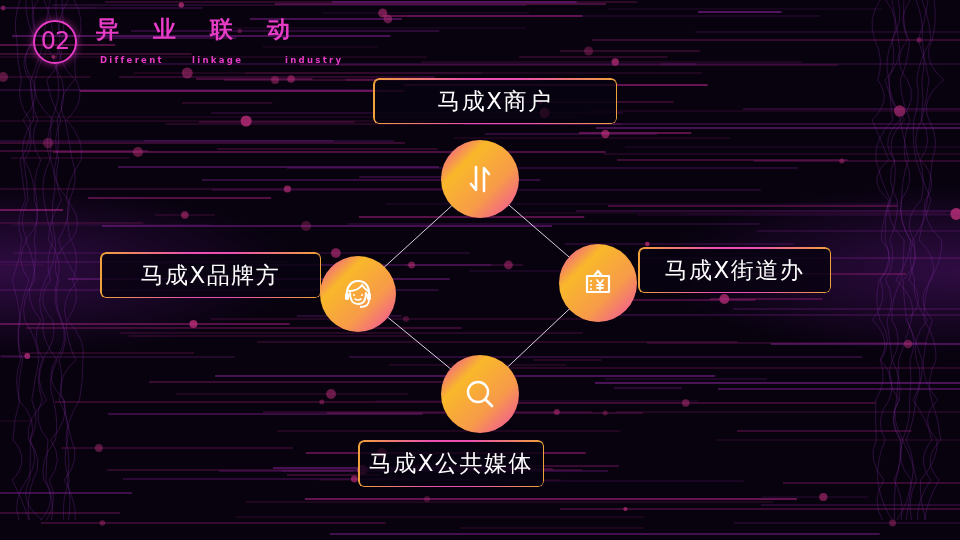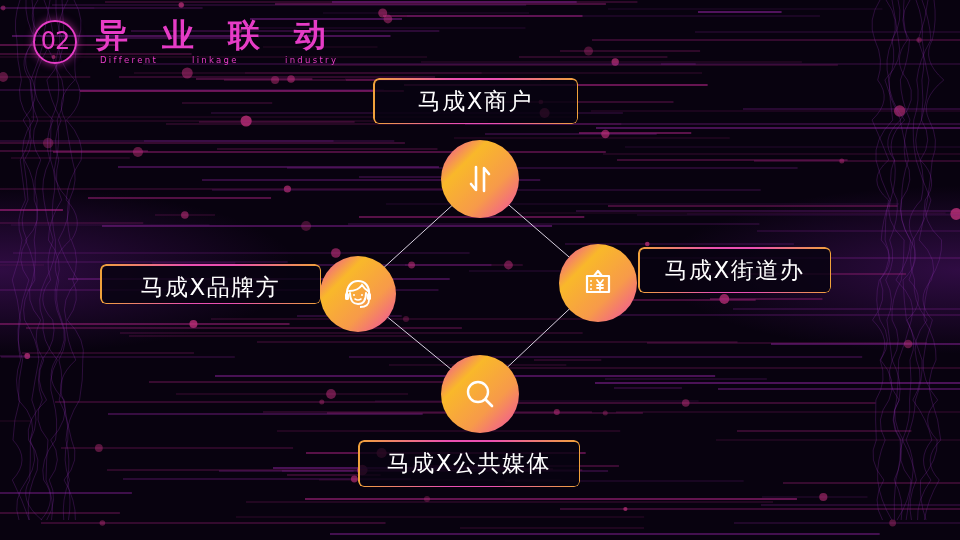--- a/index.html
+++ b/index.html
@@ -11,7 +11,7 @@
       #08020f;}
   #bg-svg{position:absolute;left:0;top:0;}
   .header-num{position:absolute;left:33px;top:20px;width:44px;height:44px;border:2.5px solid #e63cc6;border-radius:50%;box-sizing:border-box;color:#e63cc6;font-size:24px;line-height:39px;text-align:center;letter-spacing:-1px;box-shadow:0 0 8px rgba(230,60,198,0.6);}
-  .header-title{position:absolute;left:96px;top:14px;color:#e63cc6;font-size:32px;font-weight:bold;letter-spacing:34px;white-space:nowrap;}
+  .header-title{position:absolute;left:96px;top:14px;color:#e63cc6;font-size:23px;font-weight:bold;letter-spacing:34px;white-space:nowrap;}
   .header-sub{position:absolute;top:55px;color:#e63cc6;font-size:8.5px;letter-spacing:2.3px;}
   .box{position:absolute;box-sizing:border-box;border-radius:6px;background:rgba(8,2,16,0.8);color:#ffffff;font-size:23px;text-align:center;white-space:nowrap;letter-spacing:1.5px;}
   .box::before{content:"";position:absolute;inset:0;border-radius:6px;padding:1.5px;background:linear-gradient(90deg,#f0a23a 0%,#ea4fb1 40%,#ea4fb1 60%,#f0a23a 100%);

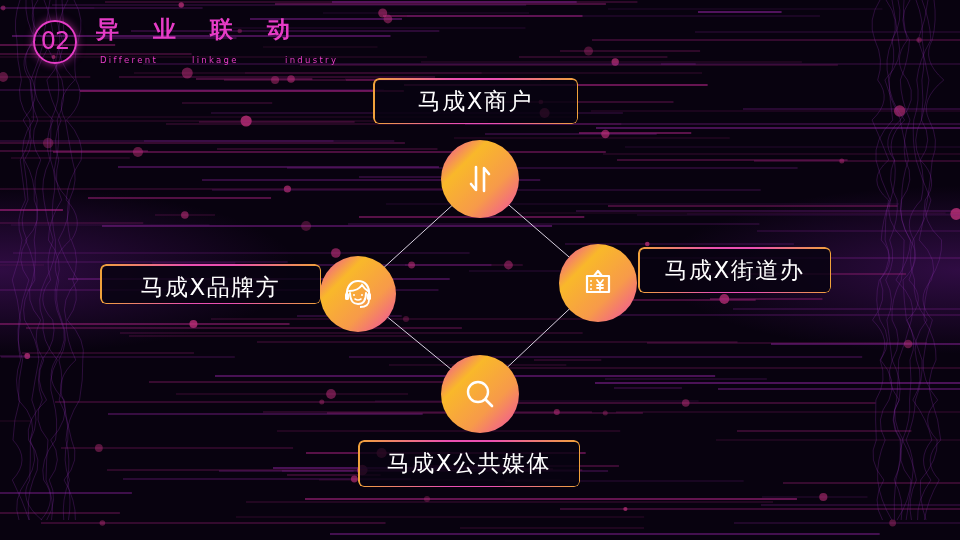--- a/index.html
+++ b/index.html
@@ -12,7 +12,7 @@
   #bg-svg{position:absolute;left:0;top:0;}
   .header-num{position:absolute;left:33px;top:20px;width:44px;height:44px;border:2.5px solid #e63cc6;border-radius:50%;box-sizing:border-box;color:#e63cc6;font-size:24px;line-height:39px;text-align:center;letter-spacing:-1px;box-shadow:0 0 8px rgba(230,60,198,0.6);}
   .header-title{position:absolute;left:96px;top:14px;color:#e63cc6;font-size:23px;font-weight:bold;letter-spacing:34px;white-space:nowrap;}
-  .header-sub{position:absolute;top:55px;color:#e63cc6;font-size:8.5px;letter-spacing:2.3px;}
+  .header-sub{position:absolute;top:55px;color:#e63cc6;font-size:8.5px;letter-spacing:2.3px;font-weight:bold;}
   .box{position:absolute;box-sizing:border-box;border-radius:6px;background:rgba(8,2,16,0.8);color:#ffffff;font-size:23px;text-align:center;white-space:nowrap;letter-spacing:1.5px;}
   .box::before{content:"";position:absolute;inset:0;border-radius:6px;padding:1.5px;background:linear-gradient(90deg,#f0a23a 0%,#ea4fb1 40%,#ea4fb1 60%,#f0a23a 100%);
     -webkit-mask:linear-gradient(#000 0 0) content-box,linear-gradient(#000 0 0);-webkit-mask-composite:xor;mask-composite:exclude;}

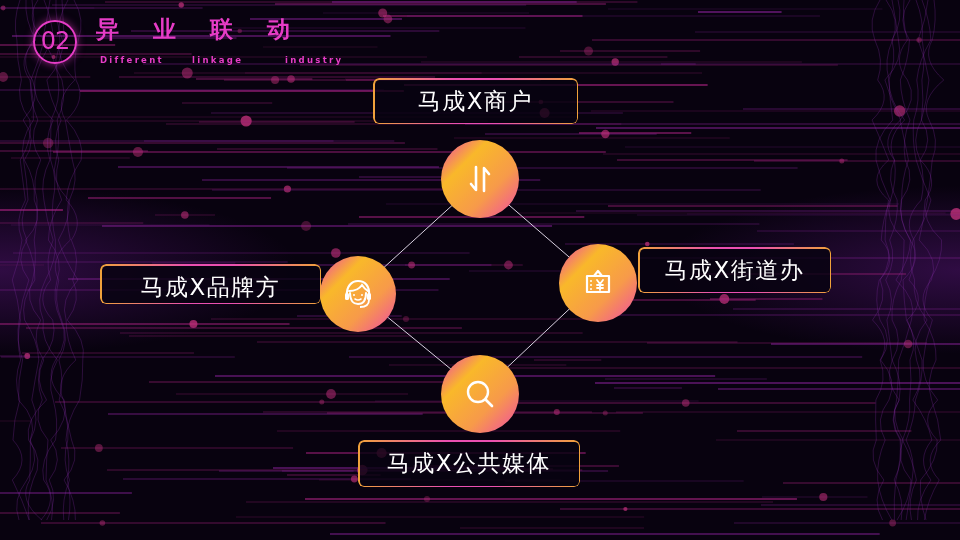--- a/index.html
+++ b/index.html
@@ -274,7 +274,7 @@
   <div class="header-sub" style="left:192px">linkage</div>
   <div class="header-sub" style="left:285px">industry</div>
 
-  <div class="box" style="left:373px;top:78px;width:205px;height:46px;line-height:46px">
+  <div class="box" style="left:373px;top:78px;width:244px;height:46px;line-height:46px">
     <span style="position:relative">马成X商户</span>
   </div>
   <div class="box" style="left:638px;top:247px;width:193px;height:46px;line-height:46px">

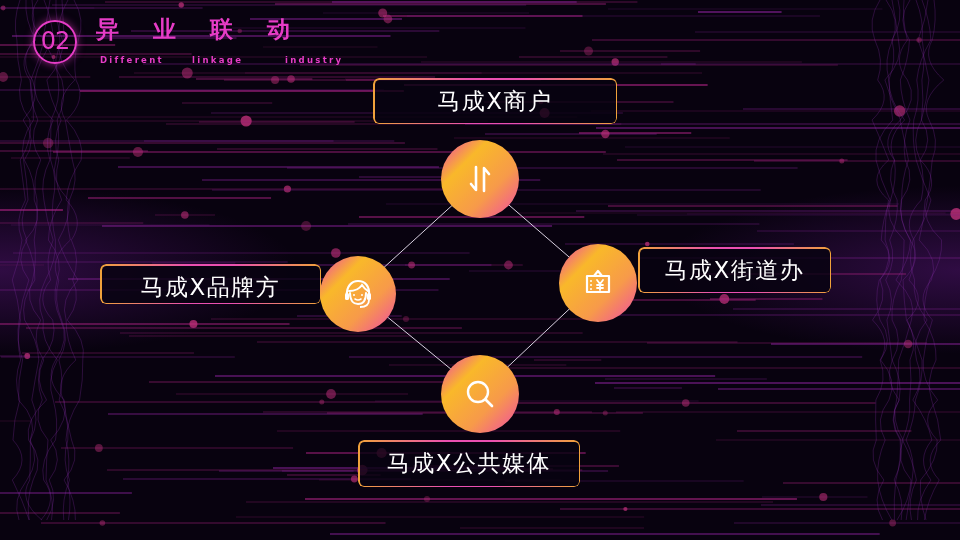--- a/index.html
+++ b/index.html
@@ -283,7 +283,7 @@
   <div class="box" style="left:358px;top:440px;width:222px;height:47px;line-height:47px">
     <span style="position:relative">马成X公共媒体</span>
   </div>
-  <div class="box" style="left:100px;top:264px;width:221px;height:40px;line-height:46px">
+  <div class="box" style="left:100px;top:252px;width:221px;height:46px;line-height:46px">
     <span style="position:relative">马成X品牌方</span>
   </div>
 

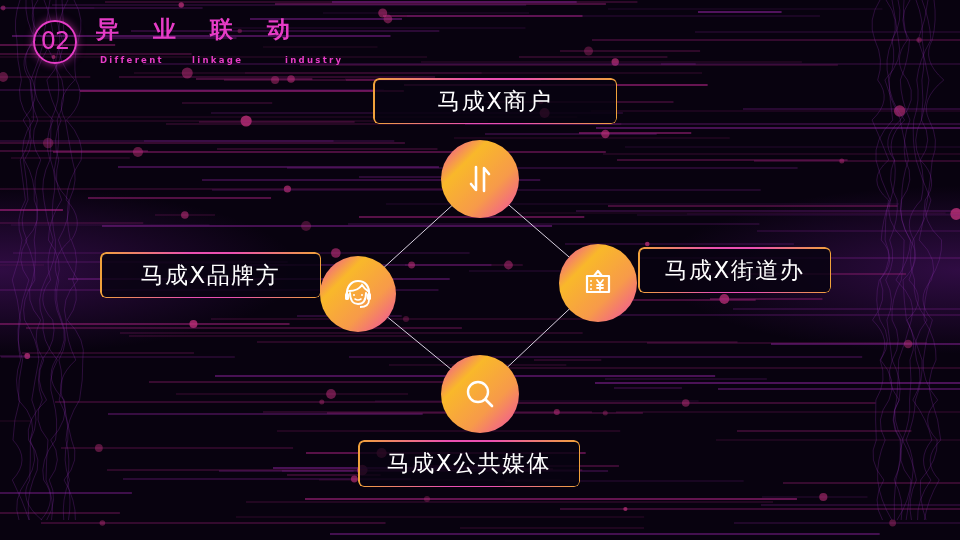--- a/index.html
+++ b/index.html
@@ -280,7 +280,7 @@
   <div class="box" style="left:638px;top:247px;width:193px;height:46px;line-height:46px">
     <span style="position:relative">马成X街道办</span>
   </div>
-  <div class="box" style="left:358px;top:440px;width:222px;height:47px;line-height:47px">
+  <div class="box" style="left:358px;top:440px;width:186px;height:47px;line-height:47px">
     <span style="position:relative">马成X公共媒体</span>
   </div>
   <div class="box" style="left:100px;top:252px;width:221px;height:46px;line-height:46px">

